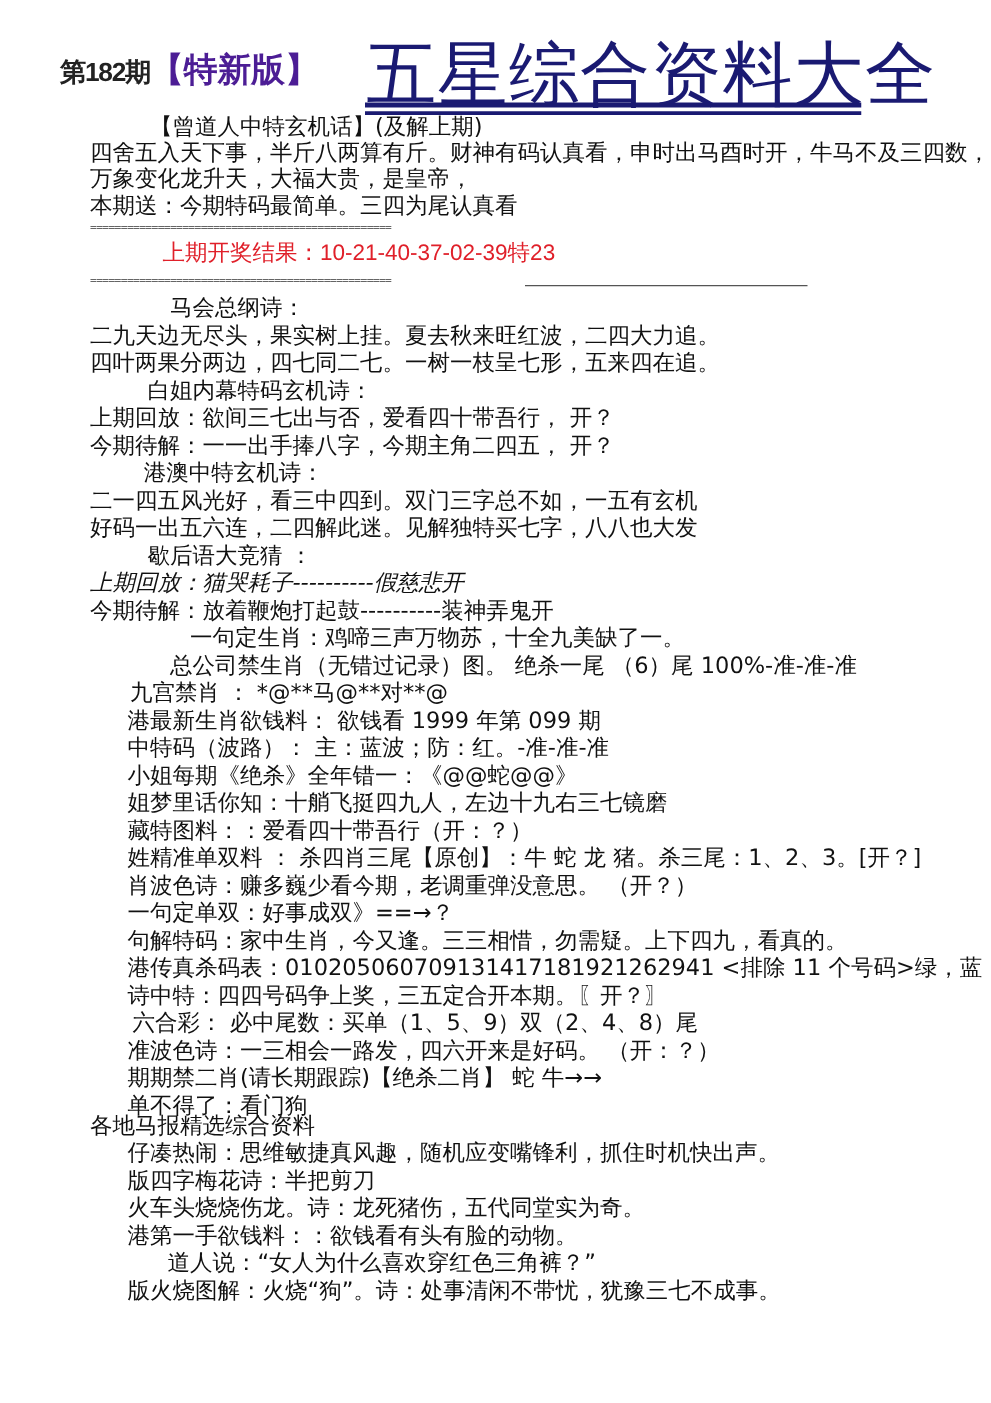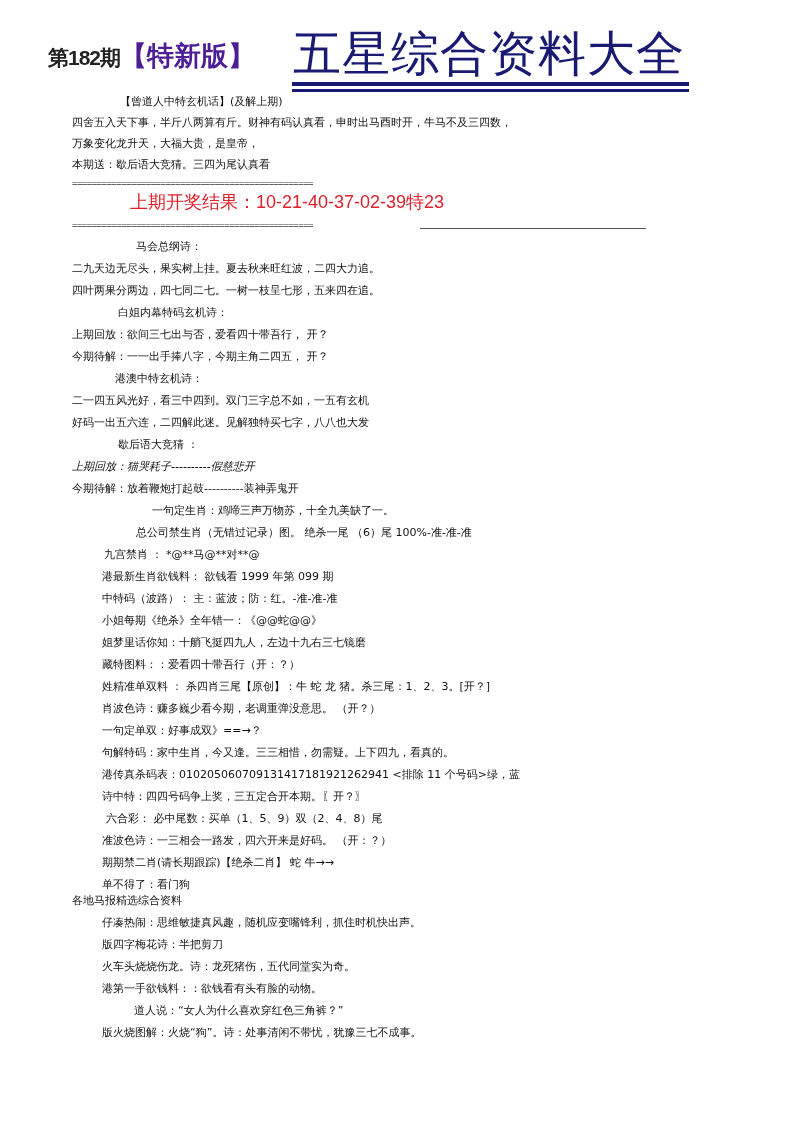--- a/index.html
+++ b/index.html
@@ -9,7 +9,7 @@
     .header-issue { left: 48px; top: 44px; font-size: 21px; font-weight: bold; color: #222;
                     font-family: "Liberation Sans", sans-serif; letter-spacing: -1px; }
     .header-edition { left: 120px; top: 38px; font-size: 27px; font-weight: bold; color: #4c1d95; }
-    .header-title { left: 293px; top: 22px; font-size: 48px; color: #1a1a72;
+    .header-title { left: 293px; top: 22px; font-size: 56px; color: #1a1a72;
                     font-family: "DejaVu Serif", "Liberation Serif", serif; letter-spacing: 1px; }
     .title-rule1 { left: 292px; top: 82px; width: 397px; height: 4px; background: #1a1a72; }
     .title-rule2 { left: 292px; top: 89px; width: 397px; height: 3px; background: #1a1a72; }

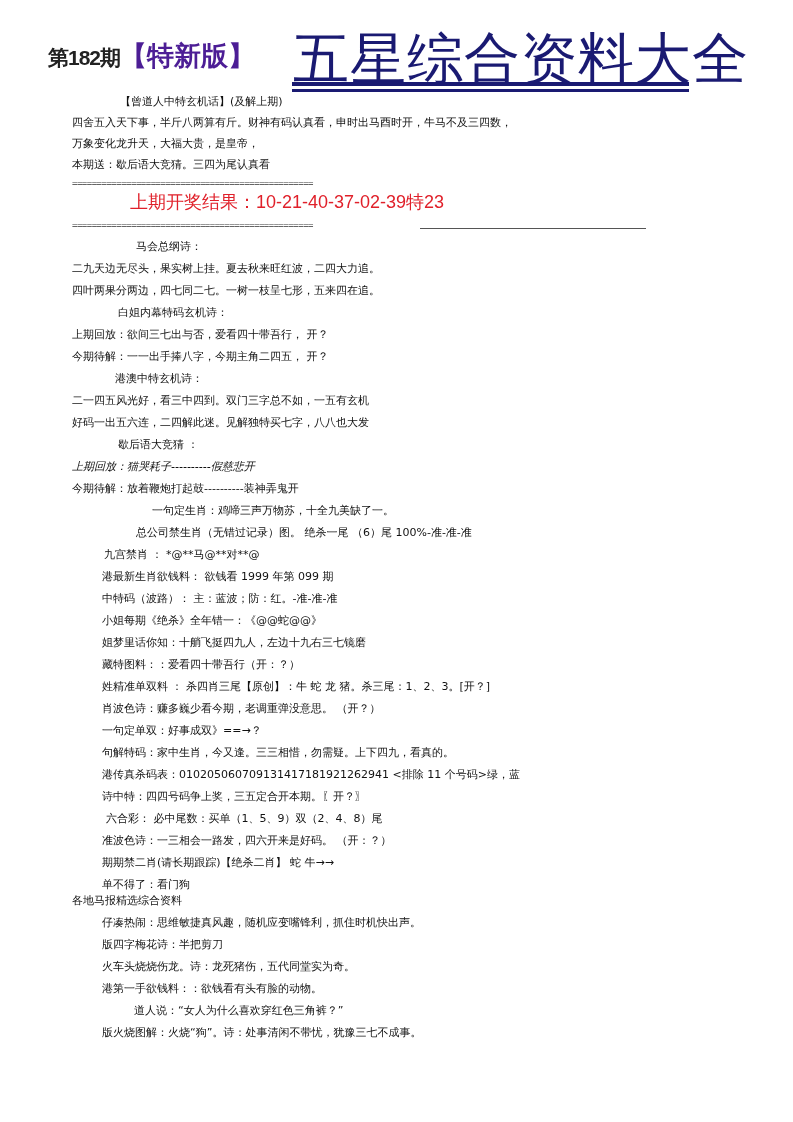--- a/index.html
+++ b/index.html
@@ -13,7 +13,7 @@
                     font-family: "DejaVu Serif", "Liberation Serif", serif; letter-spacing: 1px; }
     .title-rule1 { left: 292px; top: 82px; width: 397px; height: 4px; background: #1a1a72; }
     .title-rule2 { left: 292px; top: 89px; width: 397px; height: 3px; background: #1a1a72; }
-    .line { font-size: 11px; line-height: 22px; left: 0; }
+    .line { font-size: 18px; line-height: 22px; left: 0; }
     .sep { font-family: "DejaVu Sans Mono", "Liberation Mono", monospace; font-size: 9px;
            color: #333; letter-spacing: -0.5px; }
     .results { left: 130px; top: 190px; font-size: 18px; color: #e0202a;

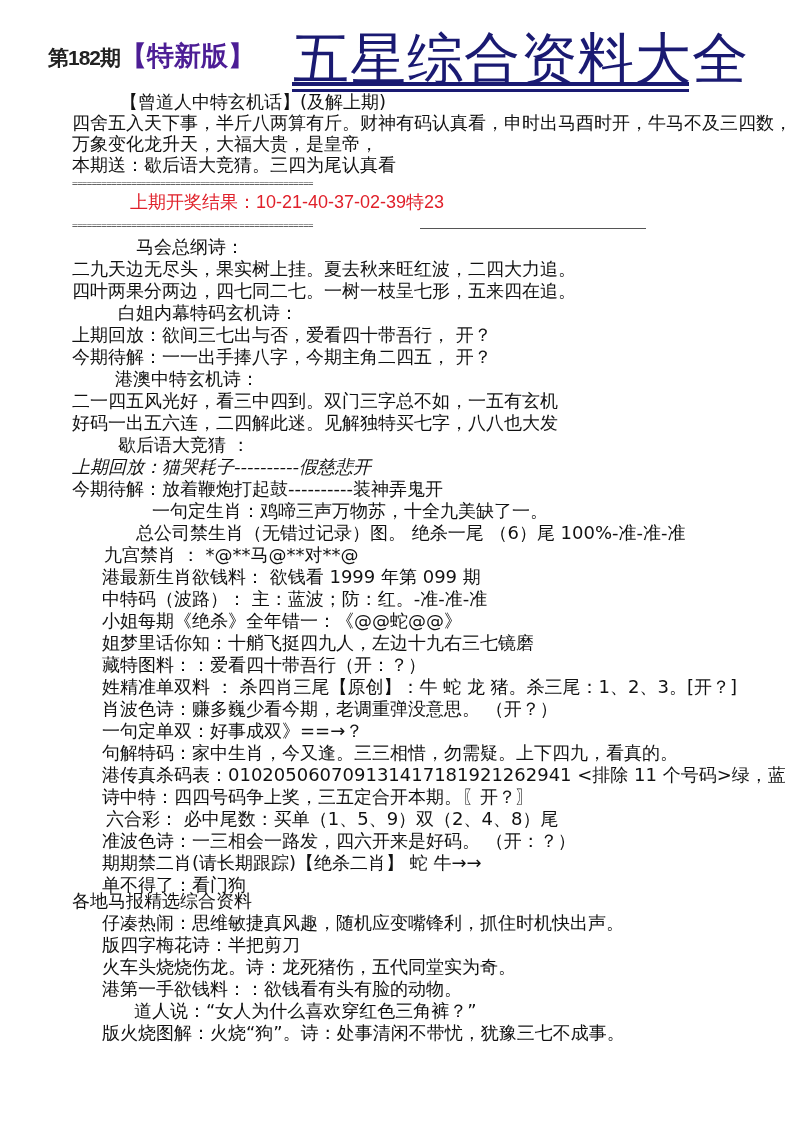--- a/index.html
+++ b/index.html
@@ -32,7 +32,7 @@
 <div class="abs line" style="left:120px; top:91px;">【曾道人中特玄机话】(及解上期)</div>
 <div class="abs line" style="left:72px; top:112px;">四舍五入天下事，半斤八两算有斤。财神有码认真看，申时出马酉时开，牛马不及三四数，</div>
 <div class="abs line" style="left:72px; top:133px;">万象变化龙升天，大福大贵，是皇帝，</div>
-<div class="abs line" style="left:72px; top:154px;">本期送：歇后语大竞猜。三四为尾认真看</div>
+<div class="abs line" style="left:72px; top:154px;">本期送：今期特码最简单。三四为尾认真看</div>
 
 <div class="abs sep" style="left:72px; top:178px;">=================================================</div>
 <div class="abs results">

